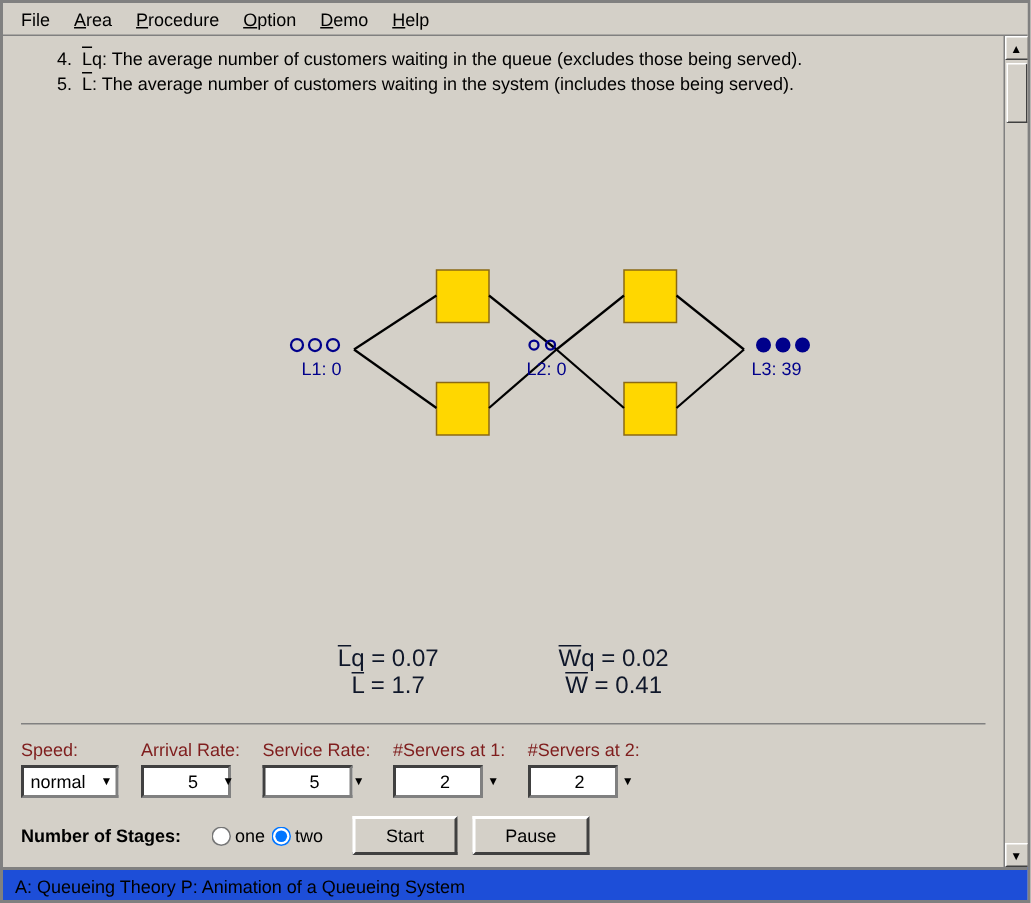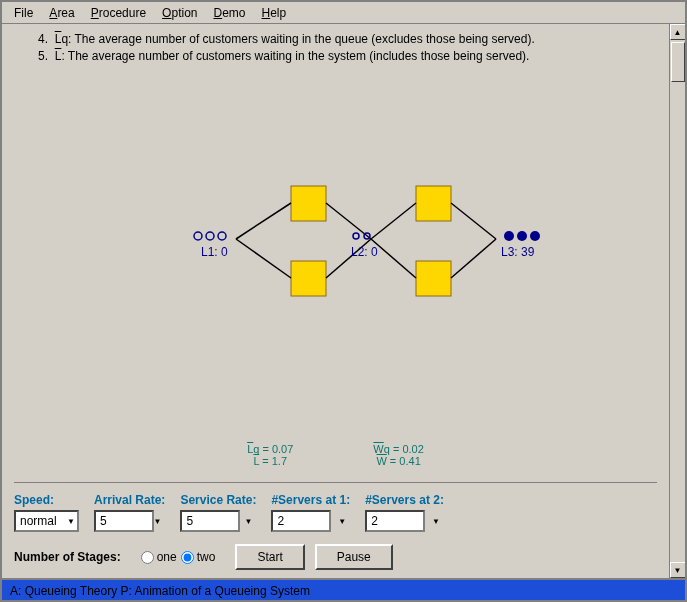--- a/index.html
+++ b/index.html
@@ -125,8 +125,8 @@
       text-align: center;
     }
     .stat-line {
-      font-size: 11px;
-      color: #0f766e;
+      font-size: 16px;
+      color: #0f172a;
     }
     .controls-area {
       border-top: 1px solid #808080;

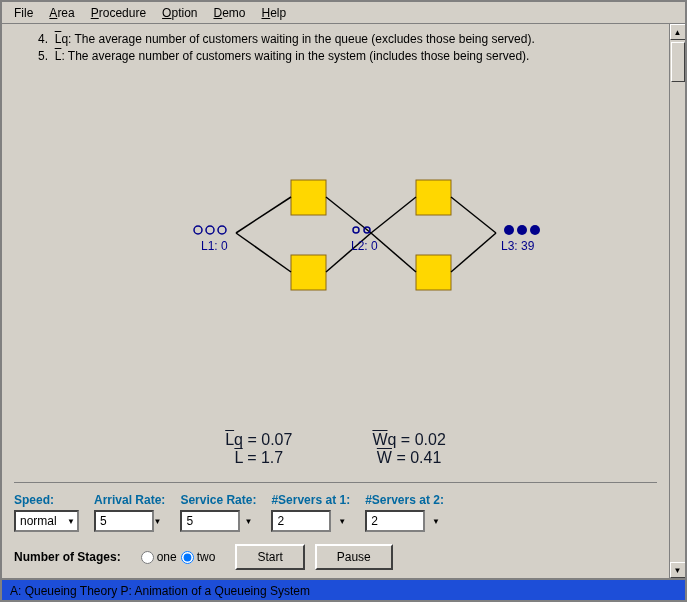--- a/index.html
+++ b/index.html
@@ -146,8 +146,8 @@
     }
     .control-label {
       font-size: 12px;
-      font-weight: bold;
-      color: #0369a1;
+      font-weight: normal;
+      color: #7f1d1d;
     }
     .select-wrapper {
       position: relative;

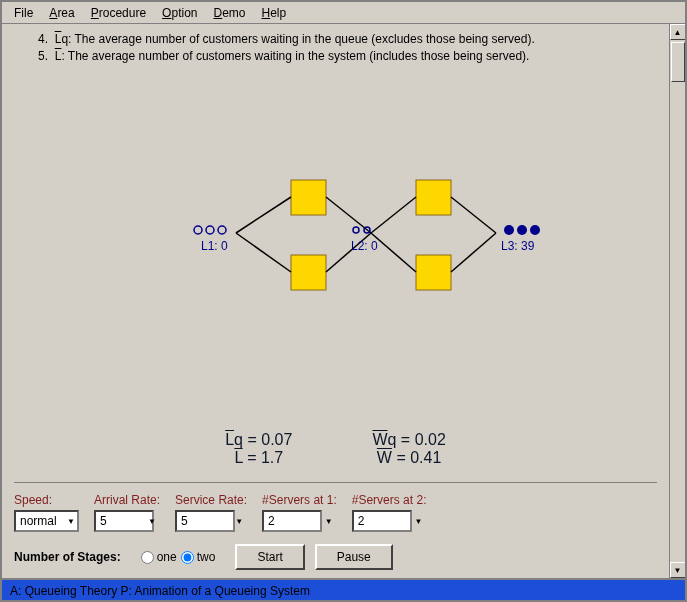--- a/index.html
+++ b/index.html
@@ -174,6 +174,7 @@
       appearance: none;
       -webkit-appearance: none;
       min-width: 60px;
+      text-align: right;
     }
     .stages-row {
       display: flex;

